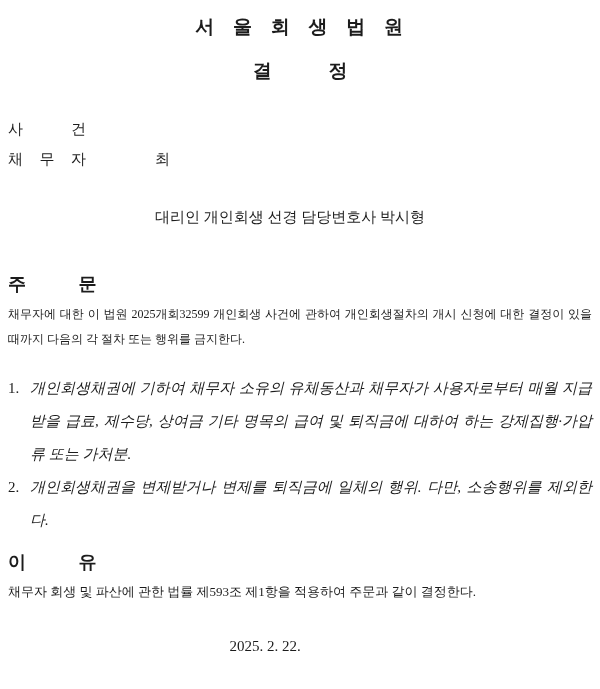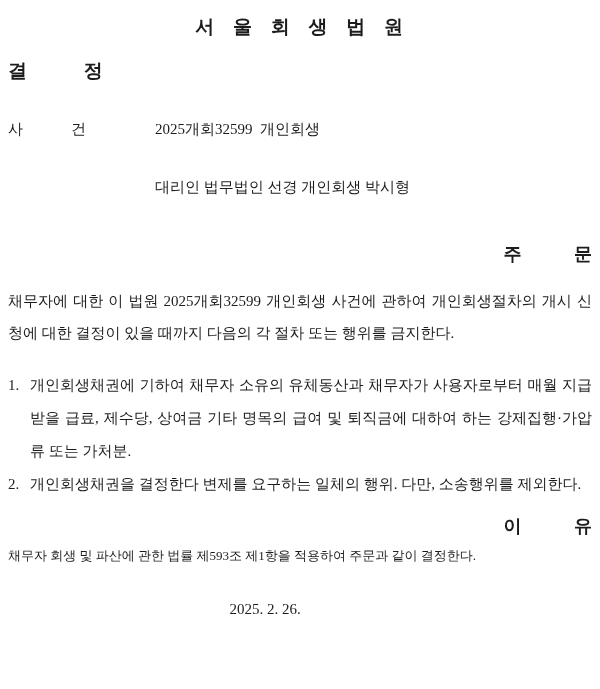--- a/index.html
+++ b/index.html
@@ -30,7 +30,7 @@
     margin-top: 2px;
   }
   .doc-title {
-    text-align: left;
+    text-align: center;
     font-size: 19px;
     font-weight: bold;
     word-spacing: 52px;

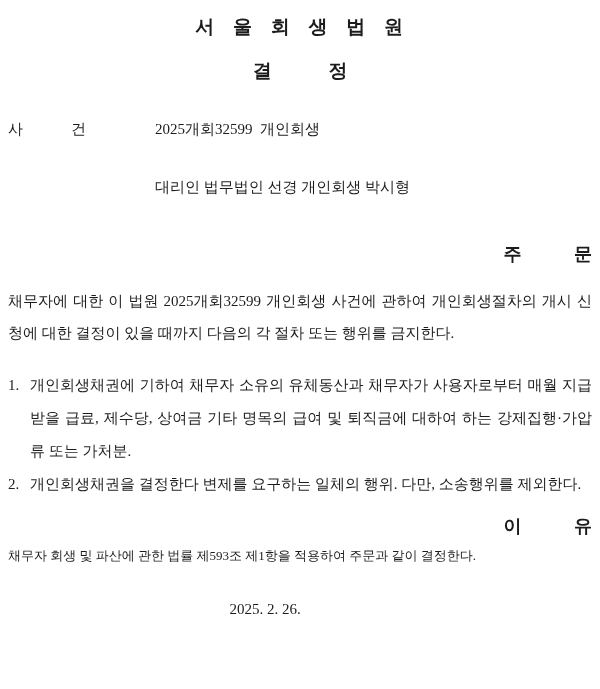--- a/index.html
+++ b/index.html
@@ -127,7 +127,6 @@
   <div class="case-info">
     <div class="case-row">
       <span class="case-label">사 건</span>
-      <span class="case-value">2025개회32599  개인회생</span>
     </div>
     <div class="representative">대리인 법무법인 선경 개인회생 박시형</div>
   </div>

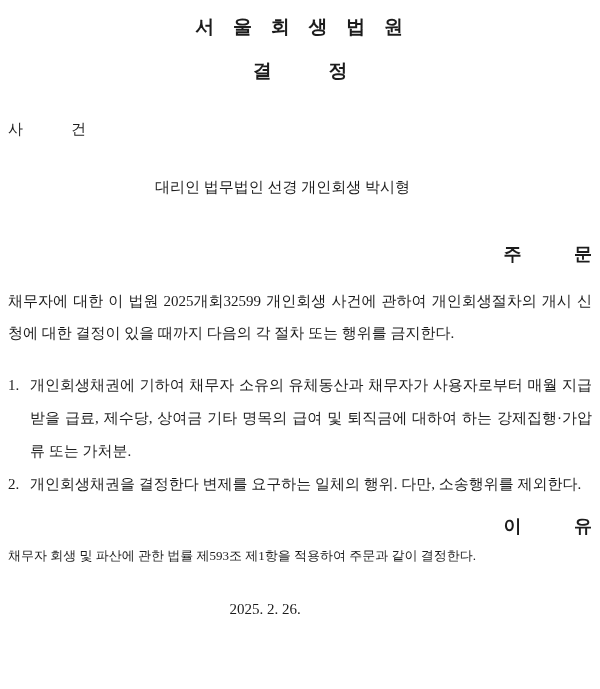--- a/index.html
+++ b/index.html
@@ -128,6 +128,10 @@
     <div class="case-row">
       <span class="case-label">사 건</span>
     </div>
+    <div class="case-row">
+      <span class="case-label">채 무 자</span>
+      <span class="case-value">최</span>
+    </div>
     <div class="representative">대리인 법무법인 선경 개인회생 박시형</div>
   </div>
 

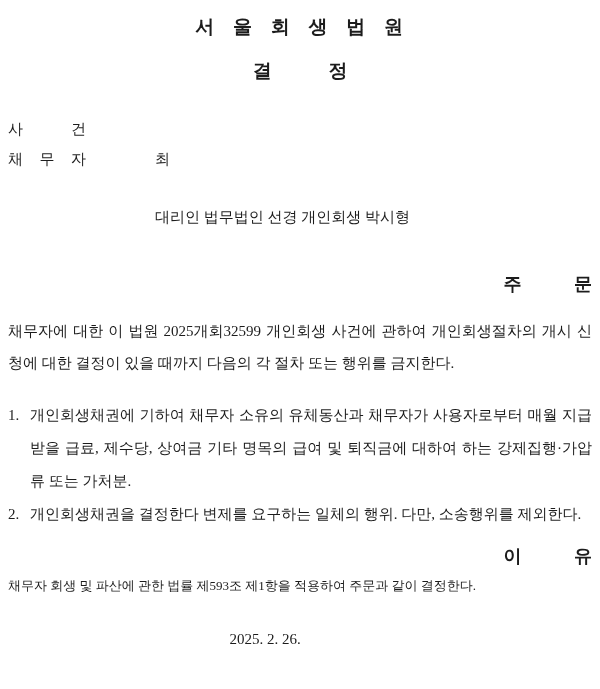--- a/index.html
+++ b/index.html
@@ -132,7 +132,7 @@
       <span class="case-label">채 무 자</span>
       <span class="case-value">최</span>
     </div>
-    <div class="representative">대리인 법무법인 선경 개인회생 박시형</div>
+    <div class="representative">대리인 개인회생 선경 담당변호사 박시형</div>
   </div>
 
   <div class="section-heading heading-order">주 문</div>

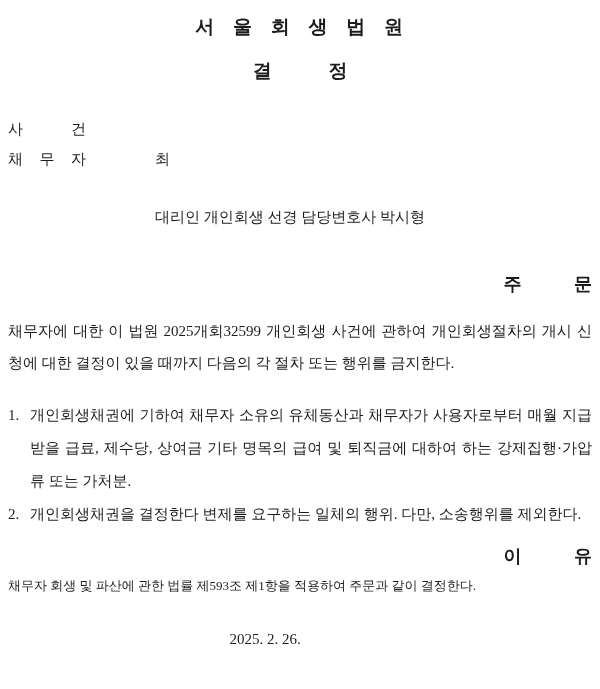--- a/index.html
+++ b/index.html
@@ -66,7 +66,7 @@
 
   
   .section-heading {
-    text-align: right;
+    text-align: left;
     font-size: 18px;
     font-weight: bold;
     word-spacing: 48px;

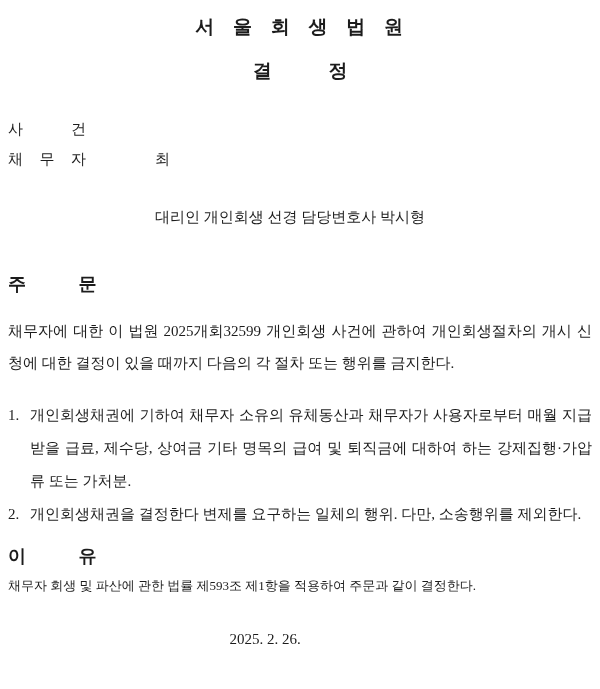--- a/index.html
+++ b/index.html
@@ -76,10 +76,10 @@
 
   
   .body-par {
-    font-size: 15px;
+    font-size: 12px;
     line-height: 2.1;
     text-align: justify;
-    margin-top: 20px;
+    margin-top: 6px;
   }
   .order-list {
     margin-top: 20px;

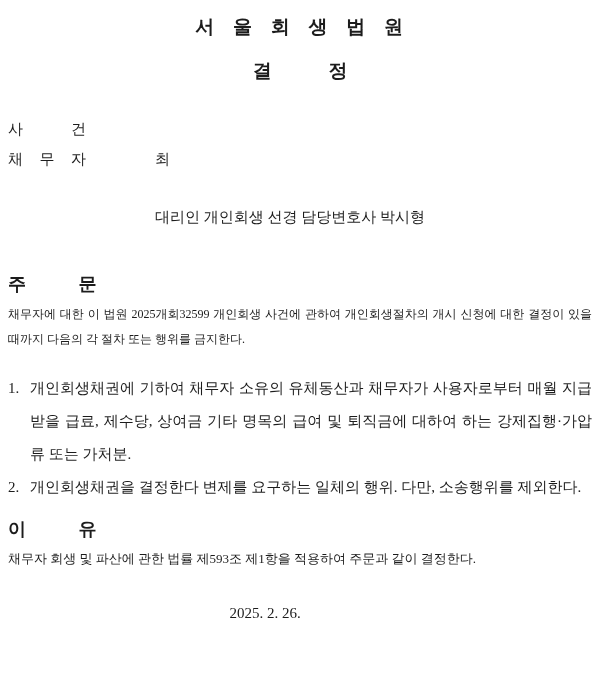--- a/index.html
+++ b/index.html
@@ -99,6 +99,7 @@
   .item-text {
     flex: 1;
     text-align: justify;
+    font-style: italic;
   }
 
   .reason-par {

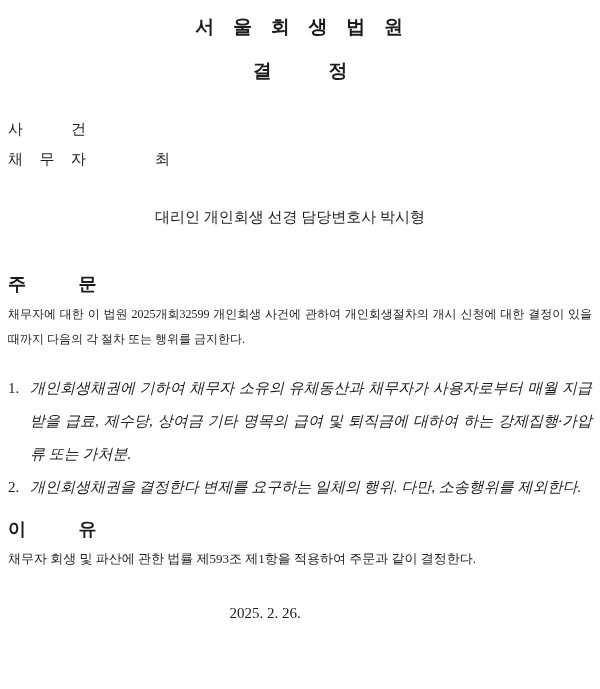--- a/index.html
+++ b/index.html
@@ -147,7 +147,7 @@
     </div>
     <div class="order-item">
       <span class="item-number">2.</span>
-      <span class="item-text">개인회생채권을 결정한다 변제를 요구하는 일체의 행위. 다만, 소송행위를 제외한다.</span>
+      <span class="item-text">개인회생채권을 변제받거나 변제를 퇴직금에 일체의 행위. 다만, 소송행위를 제외한다.</span>
     </div>
   </div>
 

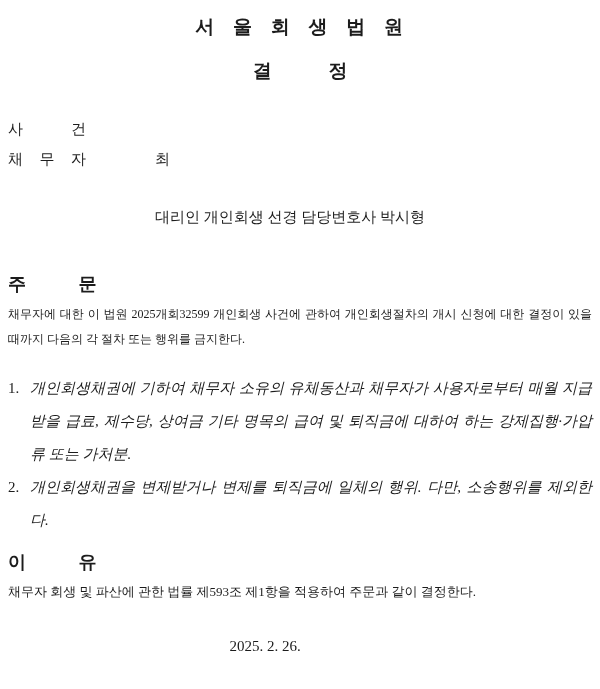--- a/index.html
+++ b/index.html
@@ -155,7 +155,7 @@
 
   <div class="reason-par">채무자 회생 및 파산에 관한 법률 제593조 제1항을 적용하여 주문과 같이 결정한다.</div>
 
-  <div class="decision-date">2025. 2. 26.</div>
+  <div class="decision-date">2025. 2. 22.</div>
 
 </div>
 

